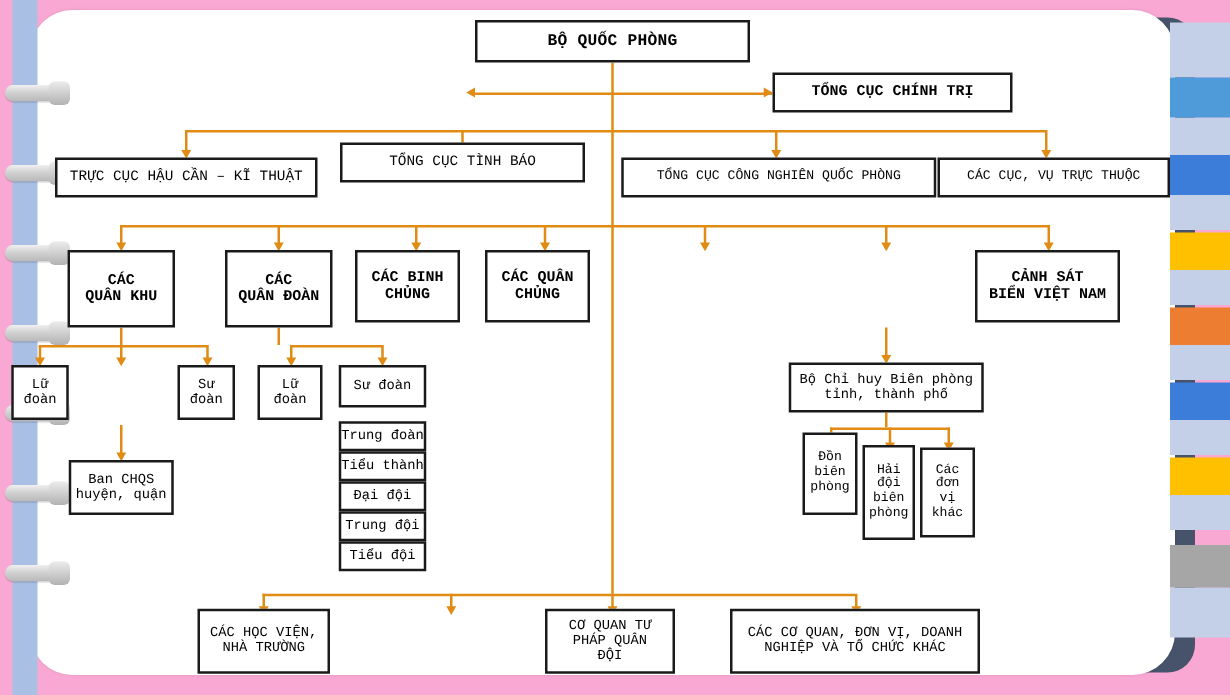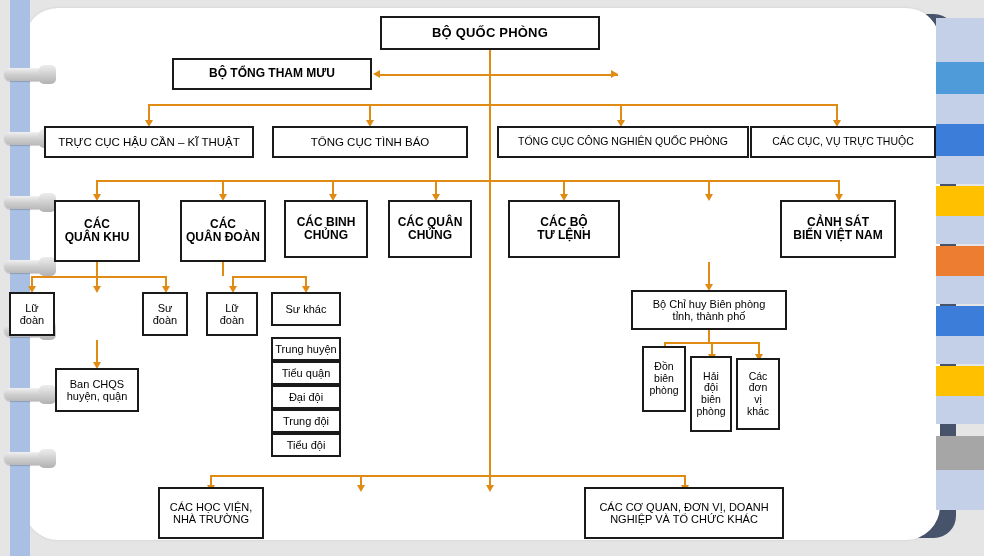--- a/index.html
+++ b/index.html
@@ -12,8 +12,8 @@
     width: 984px;
     height: 556px;
     overflow: hidden;
-    background: #e5e5e5;
-    font-family: Liberation Sans, sans-serif;
+    background: #f9a8d4;
+    font-family: Liberation Mono, monospace;
   }
   
   #page {

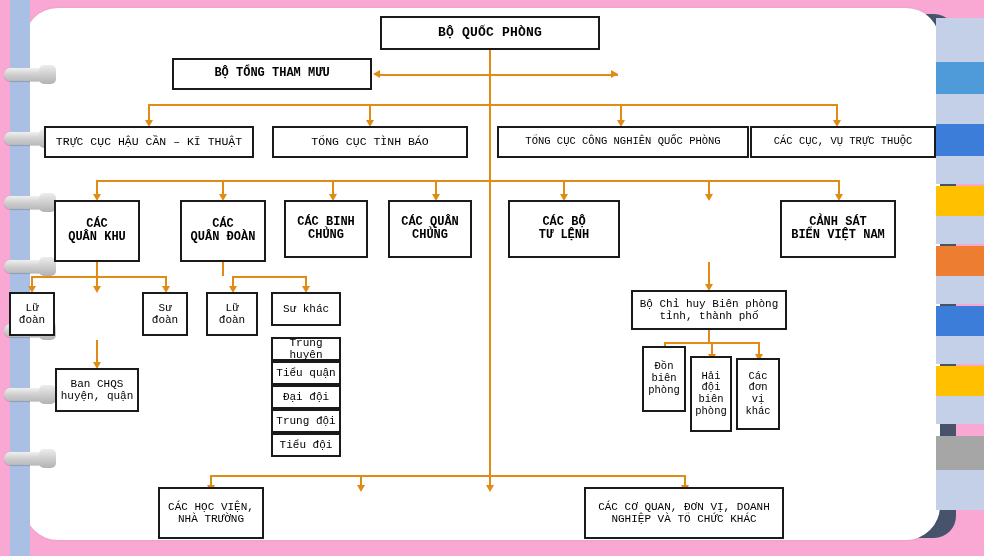--- a/index.html
+++ b/index.html
@@ -241,7 +241,6 @@
 
   <div class="box bold t13" style="left:380px;top:16px;width:220px;height:34px">BỘ QUỐC PHÒNG</div>
 
-  <div class="box bold t12" style="left:172px;top:58px;width:200px;height:32px">BỘ TỔNG THAM MƯU</div>
 
 
   <div class="box t115" style="left:44px;top:126px;width:210px;height:32px">TRỰC CỤC HẬU CẦN – KĨ THUẬT</div>

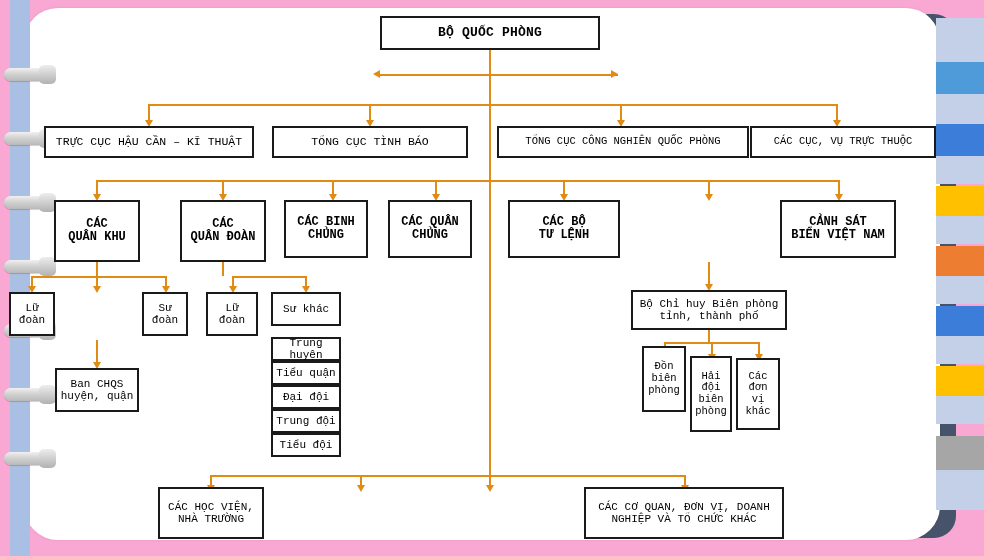--- a/index.html
+++ b/index.html
@@ -242,6 +242,7 @@
   <div class="box bold t13" style="left:380px;top:16px;width:220px;height:34px">BỘ QUỐC PHÒNG</div>
 
 
+  <div class="box bold t12" style="left:618px;top:58px;width:192px;height:32px">TỔNG CỤC CHÍNH TRỊ</div>
 
   <div class="box t115" style="left:44px;top:126px;width:210px;height:32px">TRỰC CỤC HẬU CẦN – KĨ THUẬT</div>
 

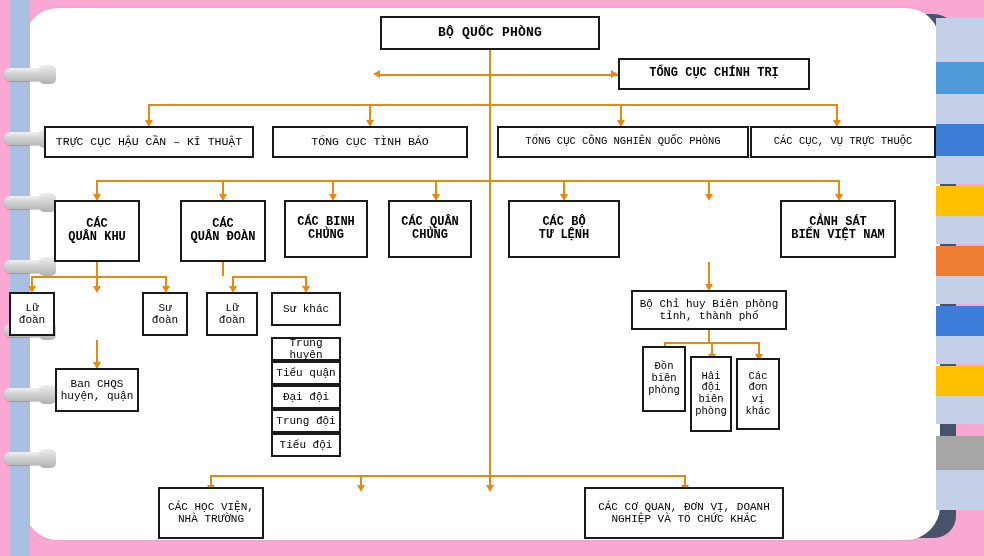--- a/index.html
+++ b/index.html
@@ -246,7 +246,7 @@
 
   <div class="box t115" style="left:44px;top:126px;width:210px;height:32px">TRỰC CỤC HẬU CẦN – KĨ THUẬT</div>
 
-  <div class="box t115" style="left:272px;top:126px;width:196px;height:32px">TỔNG CỤC TÌNH BÁO</div>
+  <div class="box t115" style="left:272px;top:114px;width:196px;height:32px">TỔNG CỤC TÌNH BÁO</div>
 
   <div class="box t105" style="left:497px;top:126px;width:252px;height:32px">TỔNG CỤC CÔNG NGHIÊN QUỐC PHÒNG</div>
 

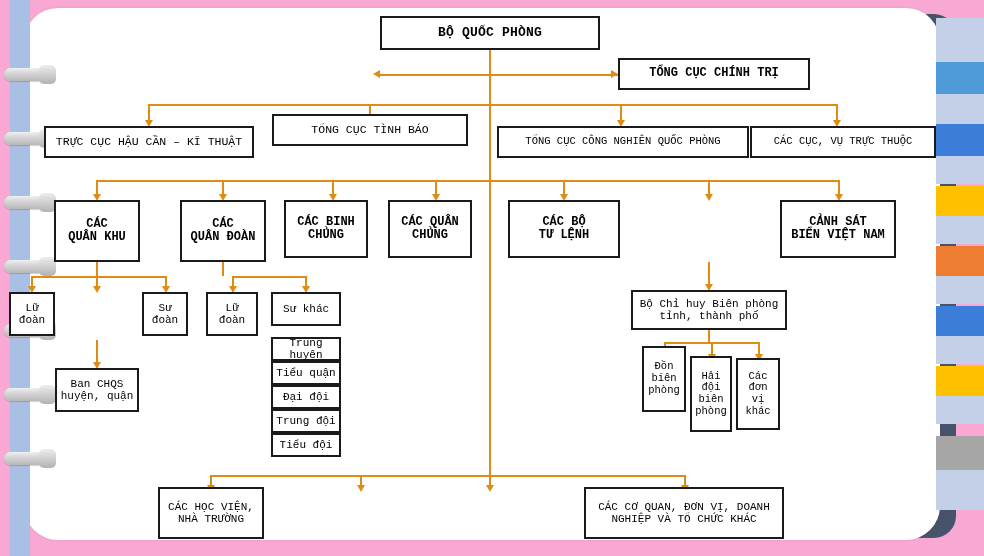--- a/index.html
+++ b/index.html
@@ -260,7 +260,6 @@
 
   <div class="box bold t12 ml" style="left:388px;top:200px;width:84px;height:58px">CÁC QUÂN<br>CHỦNG</div>
 
-  <div class="box bold t12 ml" style="left:508px;top:200px;width:112px;height:58px">CÁC BỘ<br>TƯ LỆNH</div>
 
 
   <div class="box bold t12 ml" style="left:780px;top:200px;width:116px;height:58px">CẢNH SÁT<br>BIỂN VIỆT NAM</div>

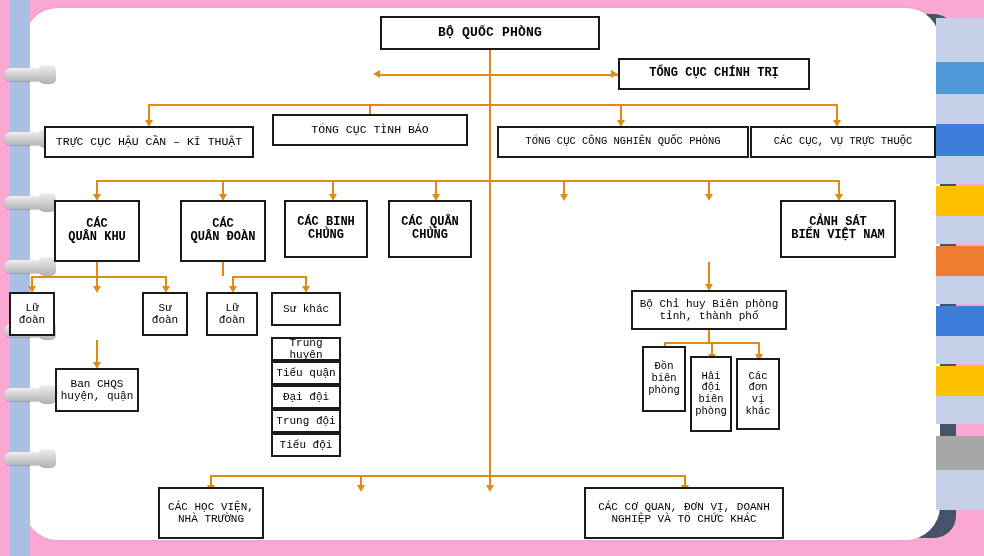--- a/index.html
+++ b/index.html
@@ -273,7 +273,7 @@
 
   <div class="box t11 ml" style="left:206px;top:292px;width:52px;height:44px">Lữ<br>đoàn</div>
 
-  <div class="box t11" style="left:271px;top:292px;width:70px;height:34px">Sư khác</div>
+  <div class="box t11" style="left:271px;top:292px;width:70px;height:34px">Sư đoàn</div>
   <div class="box t11" style="left:271px;top:337px;width:70px;height:24px">Trung huyện</div>
   <div class="box t11" style="left:271px;top:361px;width:70px;height:24px">Tiểu quận</div>
   <div class="box t11" style="left:271px;top:385px;width:70px;height:24px">Đại đội</div>

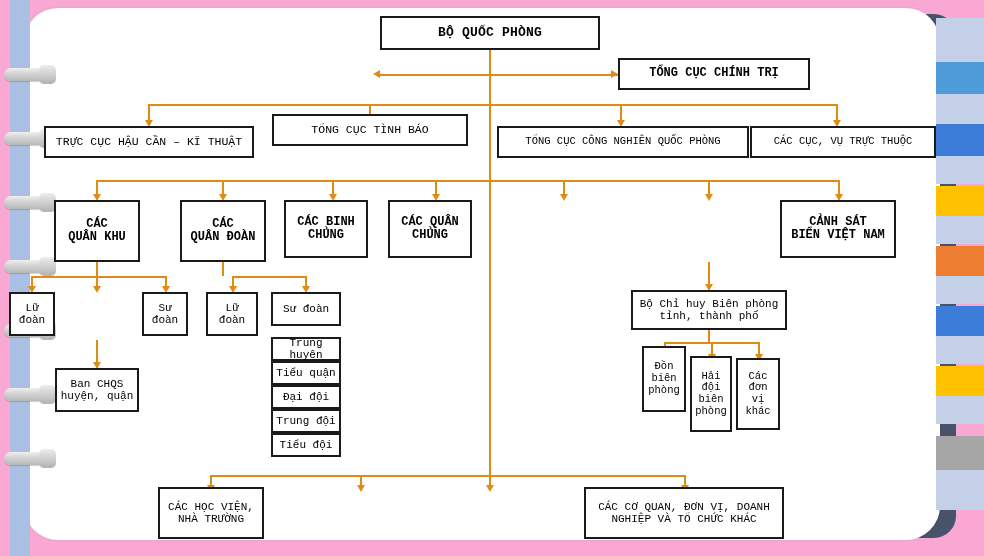--- a/index.html
+++ b/index.html
@@ -274,7 +274,7 @@
   <div class="box t11 ml" style="left:206px;top:292px;width:52px;height:44px">Lữ<br>đoàn</div>
 
   <div class="box t11" style="left:271px;top:292px;width:70px;height:34px">Sư đoàn</div>
-  <div class="box t11" style="left:271px;top:337px;width:70px;height:24px">Trung huyện</div>
+  <div class="box t11" style="left:271px;top:337px;width:70px;height:24px">Trung đoàn</div>
   <div class="box t11" style="left:271px;top:361px;width:70px;height:24px">Tiểu quận</div>
   <div class="box t11" style="left:271px;top:385px;width:70px;height:24px">Đại đội</div>
   <div class="box t11" style="left:271px;top:409px;width:70px;height:24px">Trung đội</div>

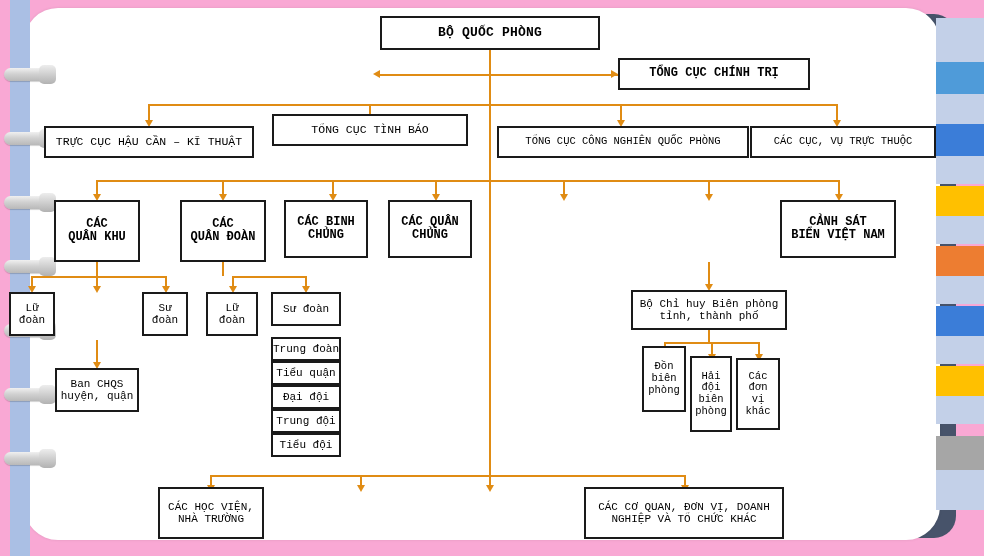--- a/index.html
+++ b/index.html
@@ -275,7 +275,7 @@
 
   <div class="box t11" style="left:271px;top:292px;width:70px;height:34px">Sư đoàn</div>
   <div class="box t11" style="left:271px;top:337px;width:70px;height:24px">Trung đoàn</div>
-  <div class="box t11" style="left:271px;top:361px;width:70px;height:24px">Tiểu quận</div>
+  <div class="box t11" style="left:271px;top:361px;width:70px;height:24px">Tiểu thành</div>
   <div class="box t11" style="left:271px;top:385px;width:70px;height:24px">Đại đội</div>
   <div class="box t11" style="left:271px;top:409px;width:70px;height:24px">Trung đội</div>
   <div class="box t11" style="left:271px;top:433px;width:70px;height:24px">Tiểu đội</div>

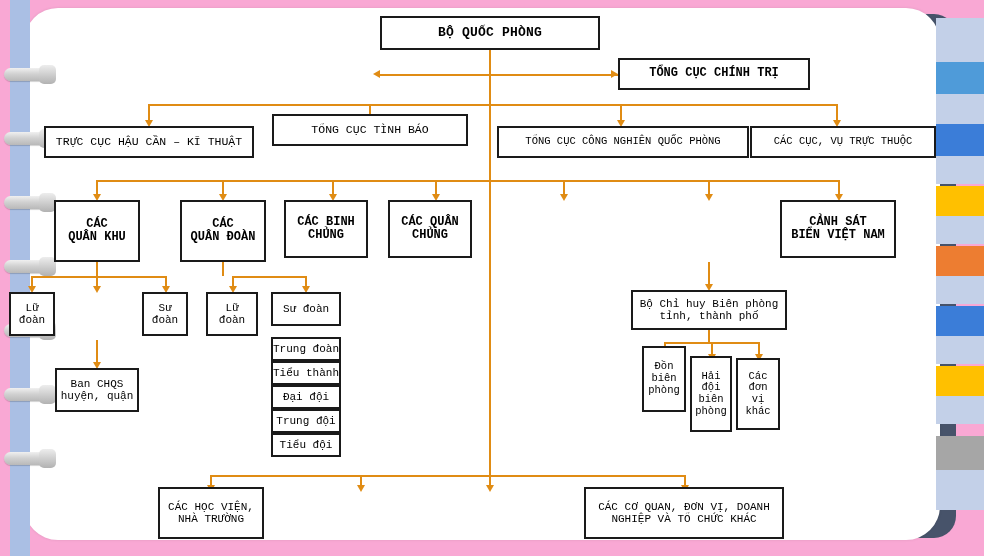--- a/index.html
+++ b/index.html
@@ -287,6 +287,7 @@
   <div class="box t105 ml" style="left:736px;top:358px;width:44px;height:72px">Các<br>đơn<br>vị<br>khác</div>
 
   <div class="box t11 ml" style="left:158px;top:487px;width:106px;height:52px">CÁC HỌC VIỆN,<br>NHÀ TRƯỜNG</div>
+  <div class="box t11 ml" style="left:436px;top:487px;width:104px;height:52px">CƠ QUAN TƯ<br>PHÁP QUÂN<br>ĐỘI</div>
   <div class="box t11 ml" style="left:584px;top:487px;width:200px;height:52px">CÁC CƠ QUAN, ĐƠN VỊ, DOANH<br>NGHIỆP VÀ TỔ CHỨC KHÁC</div>
 
 </div>

